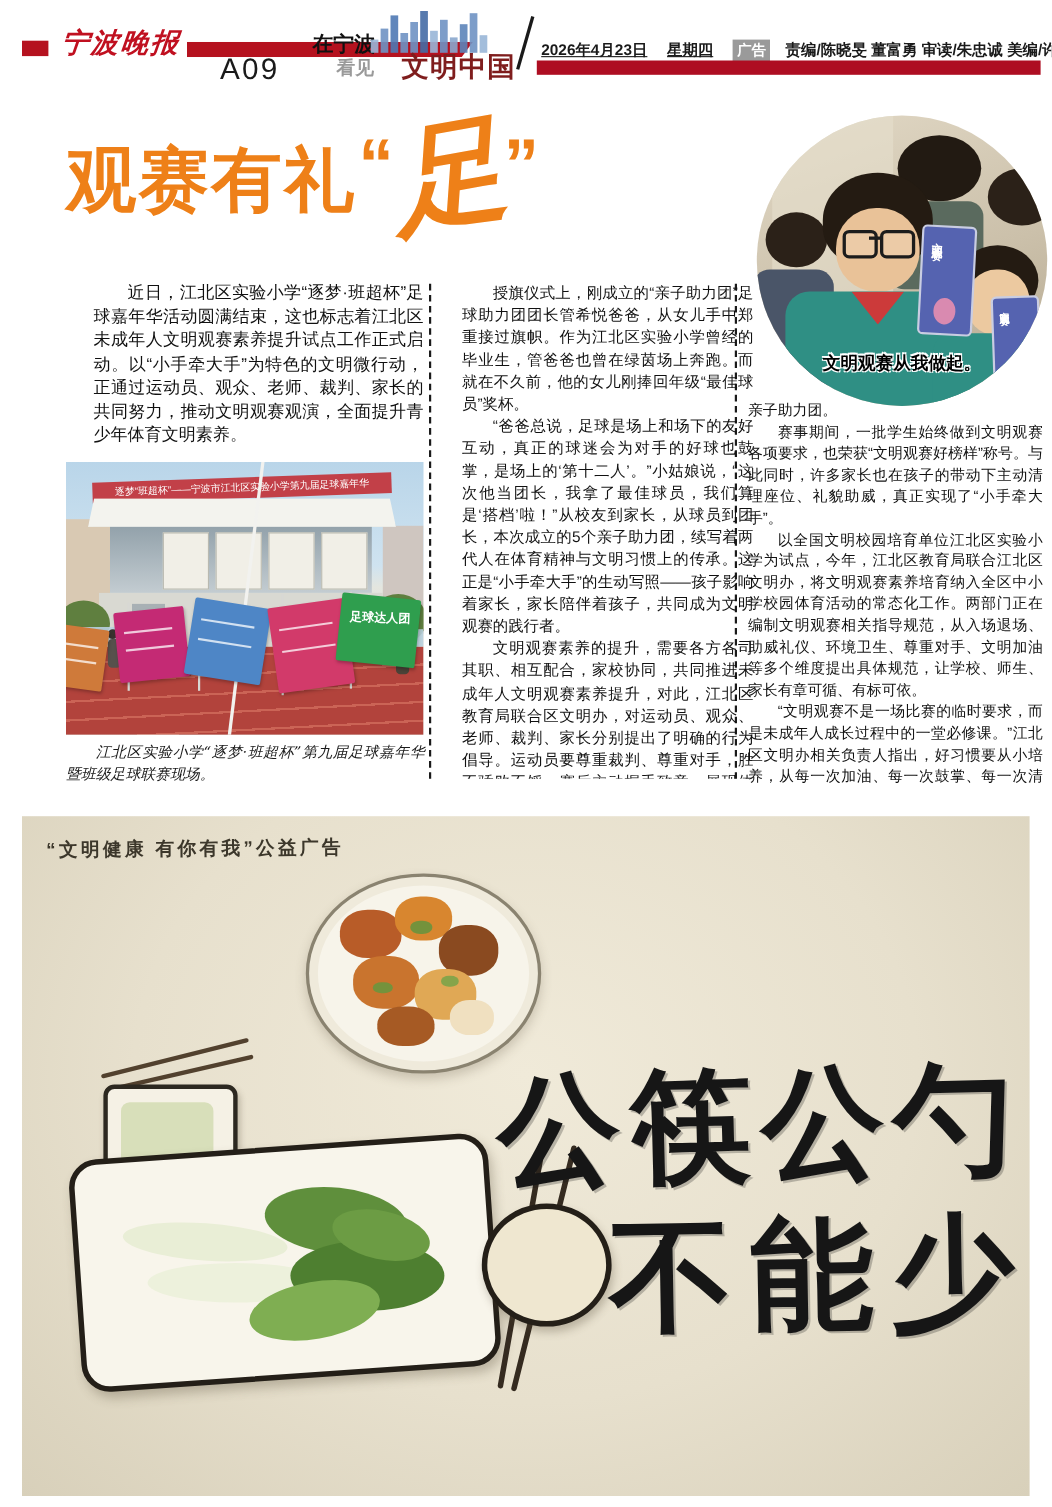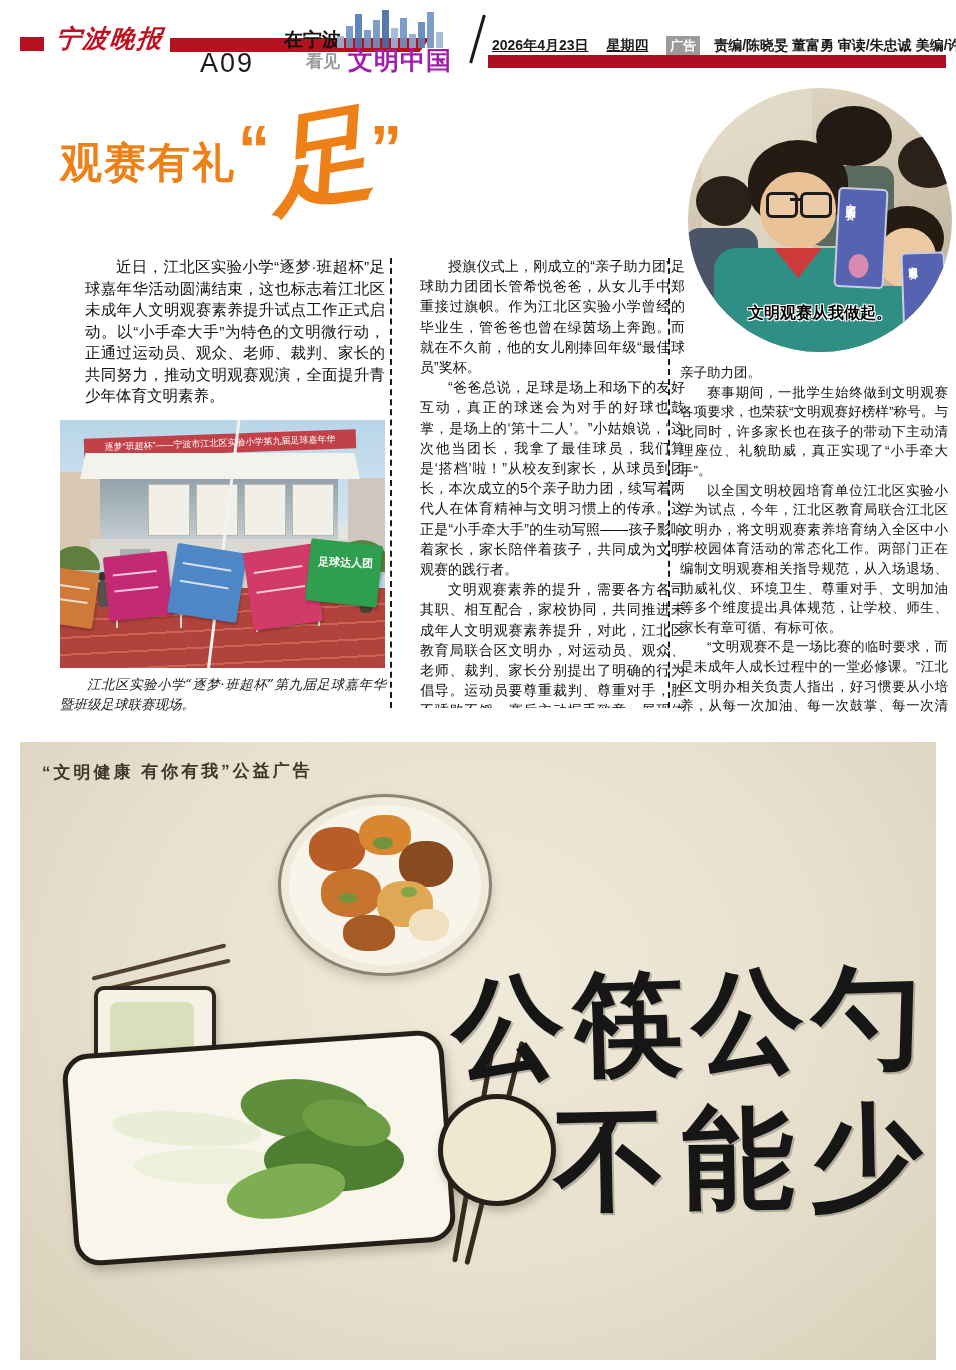--- a/index.html
+++ b/index.html
@@ -30,7 +30,7 @@
   .skyline i:nth-child(10){height:26px;background:#5d84ba;}
   .skyline i:nth-child(11){height:36px;}
   .skyline i:nth-child(12){height:16px;background:#9ab6d8;}
-  .m-brand{left:348px;top:44px;font-size:25px;font-weight:900;color:#a21caf;letter-spacing:1px;white-space:nowrap;}
+  .m-brand{left:365px;top:44px;font-size:25px;font-weight:900;color:#7f1d1d;letter-spacing:1px;white-space:nowrap;}
   .m-slash{left:476px;top:14px;width:3px;height:50px;background:#1a1a1a;transform:rotate(16deg);}
   .m-meta{left:492px;top:36px;width:456px;font-size:14px;color:#1a1a1a;white-space:nowrap;font-weight:bold;}
   .m-meta .sp{margin-right:14px;text-decoration:underline;}

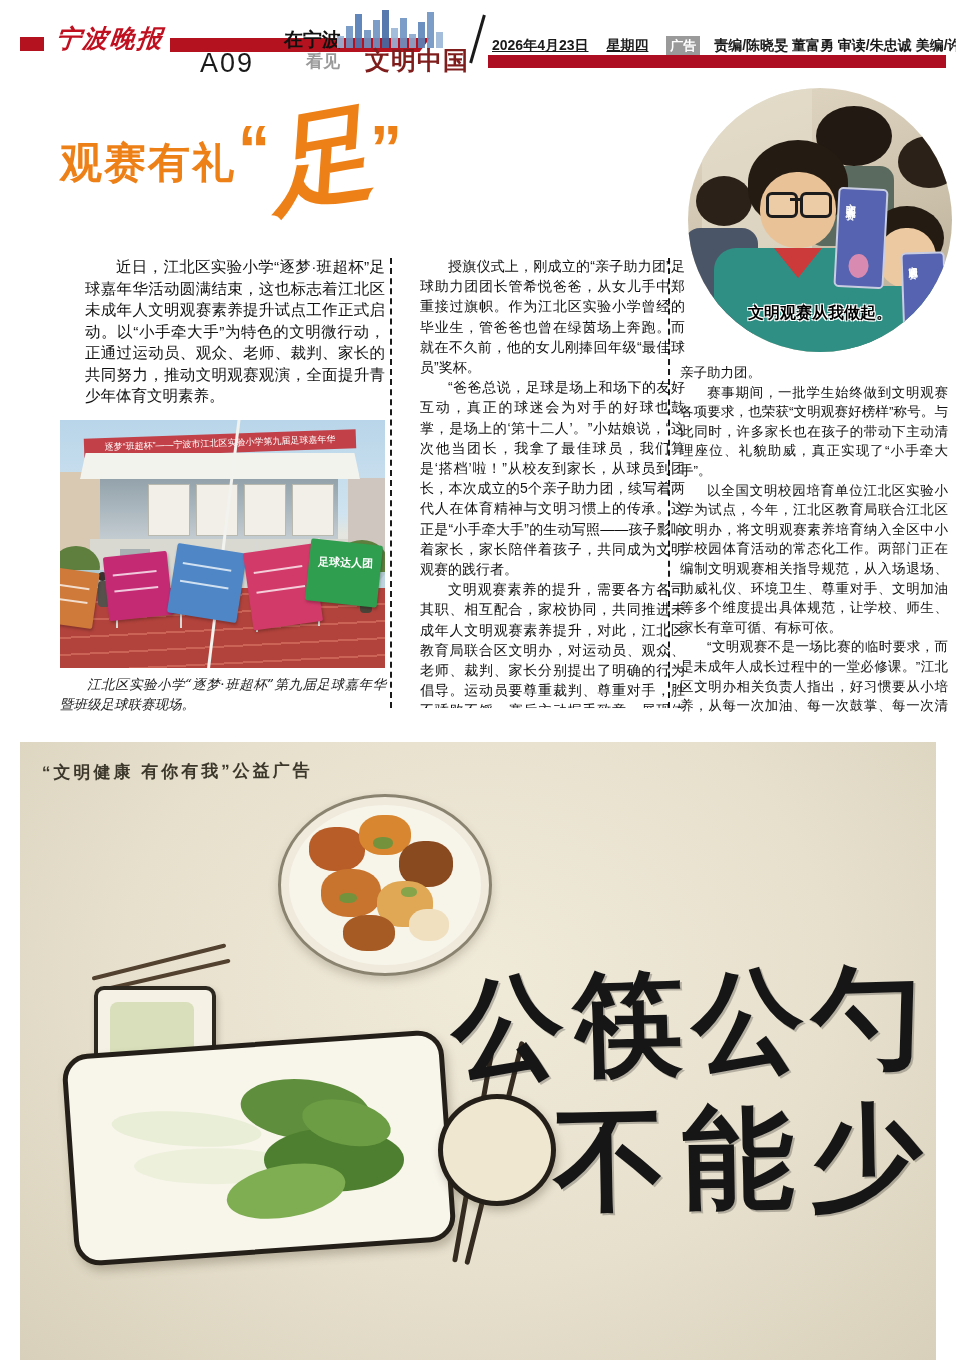--- a/index.html
+++ b/index.html
@@ -40,7 +40,7 @@
   
   .headline{left:60px;top:108px;width:660px;height:110px;color:#ee8018;font-weight:900;
             display:flex;align-items:center;white-space:nowrap;}
-  .hl-txt{font-size:42px;letter-spacing:2px;}
+  .hl-txt{font-size:64px;letter-spacing:2px;}
   .hl-q{font-size:64px;line-height:1;margin:0 2px;transform:translateY(-14px);}
   .hl-zu{font-family:"DejaVu Serif",serif;font-size:104px;line-height:.8;display:inline-block;
          transform:rotate(-10deg) translateY(-4px);font-style:italic;margin:0 -4px;}

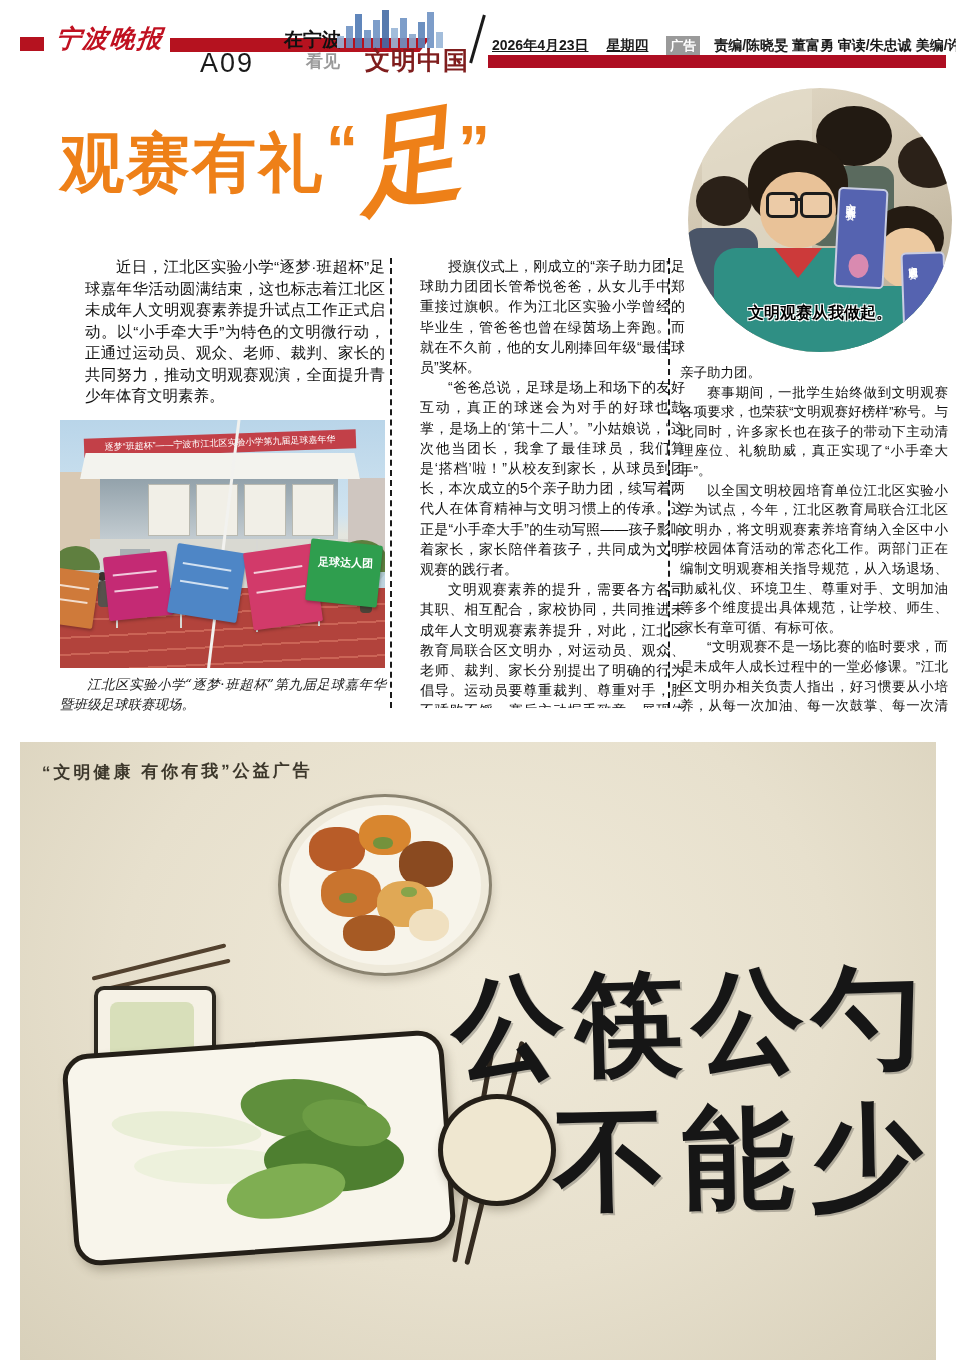--- a/index.html
+++ b/index.html
@@ -47,7 +47,7 @@
   .subhead{left:60px;top:196px;width:660px;font-size:33px;font-weight:900;color:#0d0d0d;letter-spacing:.5px;white-space:nowrap;}
 
   
-  .cphoto{left:688px;top:88px;width:264px;height:264px;border-radius:50%;overflow:hidden;
+  .cphoto{left:688px;top:105px;width:264px;height:264px;border-radius:50%;overflow:hidden;
           background:linear-gradient(160deg,#e2d9c6 0%,#cbc0aa 55%,#b2a68e 100%);}
   .cp{position:absolute;}
   .cap-circle{position:absolute;left:0;right:0;bottom:28px;text-align:center;font-size:16px;font-weight:bold;color:#000;

